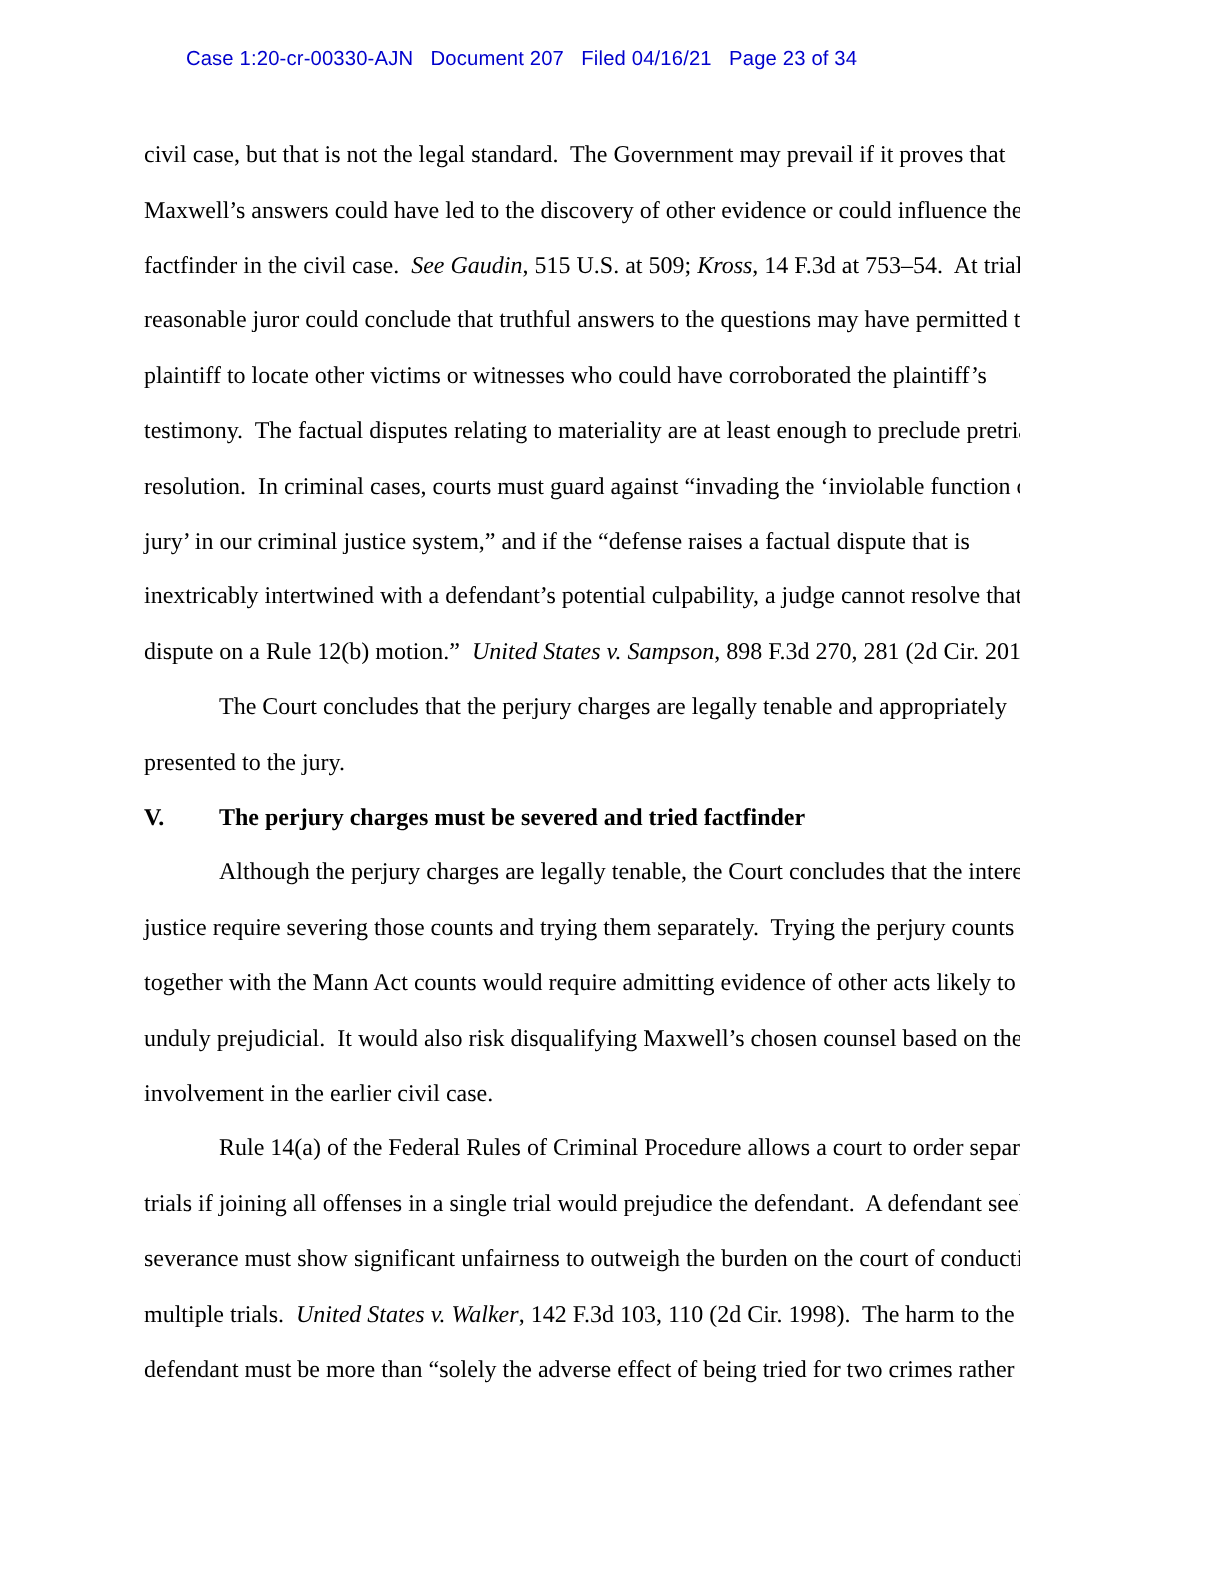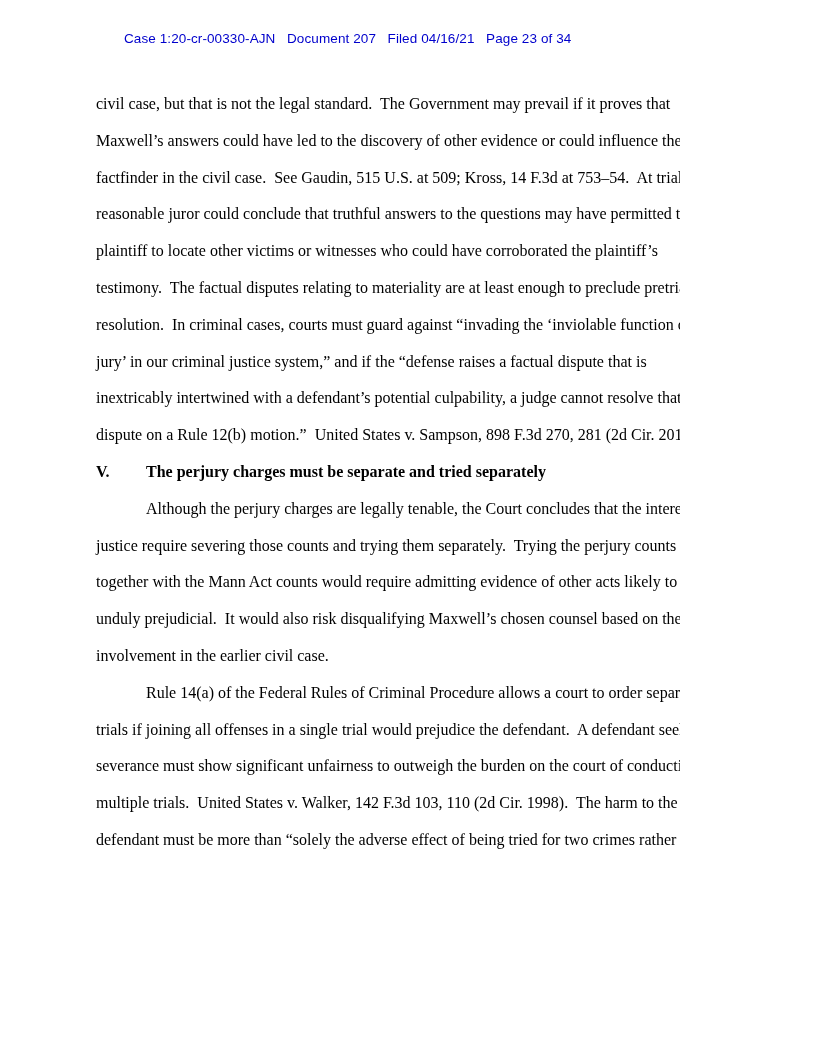--- a/index.html
+++ b/index.html
@@ -43,7 +43,7 @@
   .para.indent { text-indent: 50px; }
   .heading { font-weight: bold; white-space: pre-wrap; }
   .heading-number { display: inline-block; width: 50px; font-weight: bold; }
-  .italic { }
+  .italic { font-style: italic; }
   .page-footer {
     position: absolute;
     top: 971px;

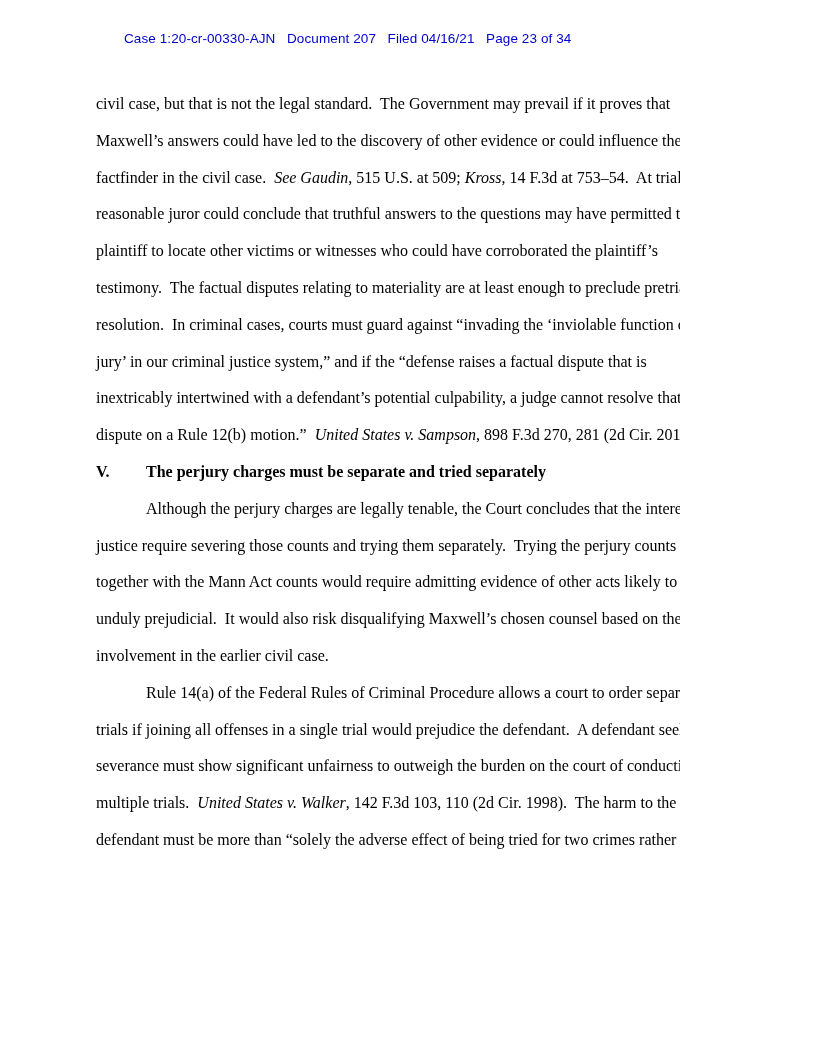--- a/index.html
+++ b/index.html
@@ -63,6 +63,7 @@
 
   <main class="doc-body" id="doc-body">
       <p class="para"><span>civil case, but that is not the legal standard.  The Government may prevail if it proves that Maxwell’s answers could have led to the discovery of other evidence or could influence the factfinder in the civil case.  </span><span class="italic">See Gaudin</span><span>, 515 U.S. at 509; </span><span class="italic">Kross</span><span>, 14 F.3d at 753–54.  At trial, a reasonable juror could conclude that truthful answers to the questions may have permitted the plaintiff to locate other victims or witnesses who could have corroborated the plaintiff’s testimony.  The factual disputes relating to materiality are at least enough to preclude pretrial resolution.  In criminal cases, courts must guard against “invading the ‘inviolable function of the jury’ in our criminal justice system,” and if the “defense raises a factual dispute that is inextricably intertwined with a defendant’s potential culpability, a judge cannot resolve that dispute on a Rule 12(b) motion.”  </span><span class="italic">United States v. Sampson</span><span>, 898 F.3d 270, 281 (2d Cir. 2018).</span></p>
+      <p class="para indent"><span>The Court concludes that the perjury charges are legally tenable and appropriately presented to the jury.</span></p>
       <p class="heading"><span class="heading-number">V.</span><span>The perjury charges must be separate and tried separately</span></p>
       <p class="para indent"><span>Although the perjury charges are legally tenable, the Court concludes that the interests of justice require severing those counts and trying them separately.  Trying the perjury counts together with the Mann Act counts would require admitting evidence of other acts likely to be unduly prejudicial.  It would also risk disqualifying Maxwell’s chosen counsel based on their involvement in the earlier civil case.</span></p>
       <p class="para indent"><span>Rule 14(a) of the Federal Rules of Criminal Procedure allows a court to order separate trials if joining all offenses in a single trial would prejudice the defendant.  A defendant seeking severance must show significant unfairness to outweigh the burden on the court of conducting multiple trials.  </span><span class="italic">United States v. Walker</span><span>, 142 F.3d 103, 110 (2d Cir. 1998).  The harm to the defendant must be more than “solely the adverse effect of being tried for two crimes rather than</span></p>

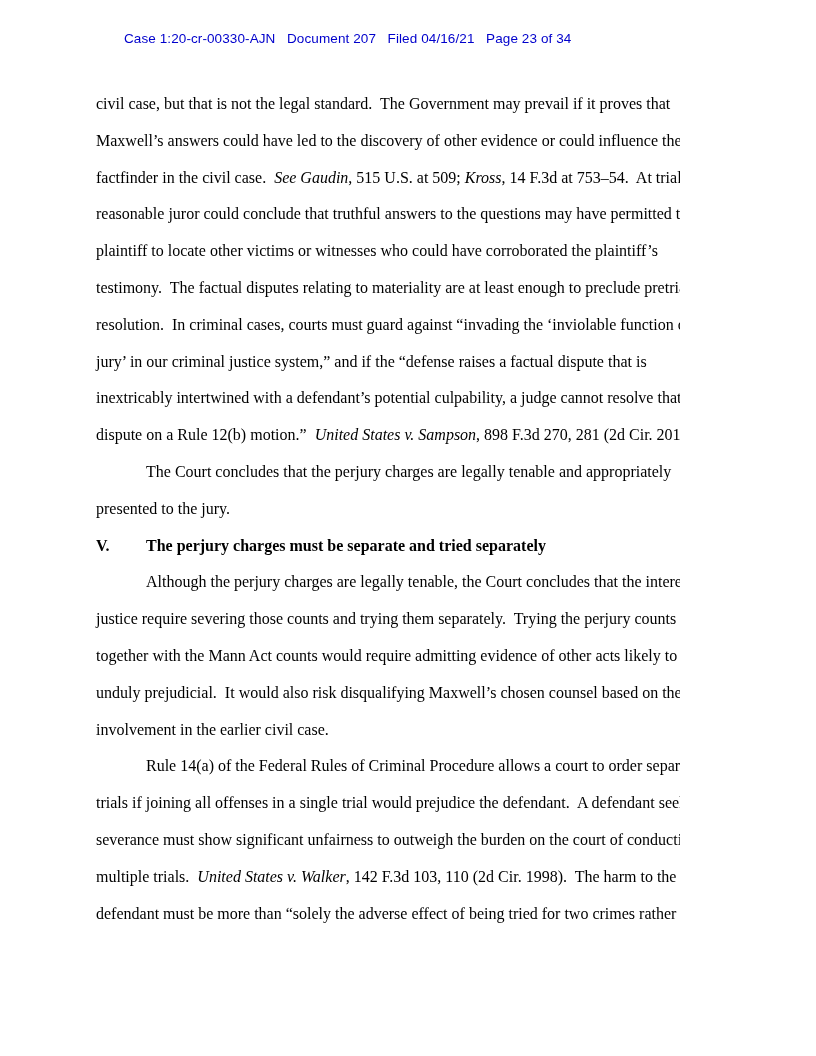--- a/index.html
+++ b/index.html
@@ -64,7 +64,7 @@
   <main class="doc-body" id="doc-body">
       <p class="para"><span>civil case, but that is not the legal standard.  The Government may prevail if it proves that Maxwell’s answers could have led to the discovery of other evidence or could influence the factfinder in the civil case.  </span><span class="italic">See Gaudin</span><span>, 515 U.S. at 509; </span><span class="italic">Kross</span><span>, 14 F.3d at 753–54.  At trial, a reasonable juror could conclude that truthful answers to the questions may have permitted the plaintiff to locate other victims or witnesses who could have corroborated the plaintiff’s testimony.  The factual disputes relating to materiality are at least enough to preclude pretrial resolution.  In criminal cases, courts must guard against “invading the ‘inviolable function of the jury’ in our criminal justice system,” and if the “defense raises a factual dispute that is inextricably intertwined with a defendant’s potential culpability, a judge cannot resolve that dispute on a Rule 12(b) motion.”  </span><span class="italic">United States v. Sampson</span><span>, 898 F.3d 270, 281 (2d Cir. 2018).</span></p>
       <p class="para indent"><span>The Court concludes that the perjury charges are legally tenable and appropriately presented to the jury.</span></p>
-      <p class="heading"><span class="heading-number">V.</span><span>The perjury charges must be separate and tried separately</span></p>
+      <p class="heading"><span class="heading-number">V.</span><span>The perjury charges must be severed and tried factfinder</span></p>
       <p class="para indent"><span>Although the perjury charges are legally tenable, the Court concludes that the interests of justice require severing those counts and trying them separately.  Trying the perjury counts together with the Mann Act counts would require admitting evidence of other acts likely to be unduly prejudicial.  It would also risk disqualifying Maxwell’s chosen counsel based on their involvement in the earlier civil case.</span></p>
       <p class="para indent"><span>Rule 14(a) of the Federal Rules of Criminal Procedure allows a court to order separate trials if joining all offenses in a single trial would prejudice the defendant.  A defendant seeking severance must show significant unfairness to outweigh the burden on the court of conducting multiple trials.  </span><span class="italic">United States v. Walker</span><span>, 142 F.3d 103, 110 (2d Cir. 1998).  The harm to the defendant must be more than “solely the adverse effect of being tried for two crimes rather than</span></p>
     </main>

